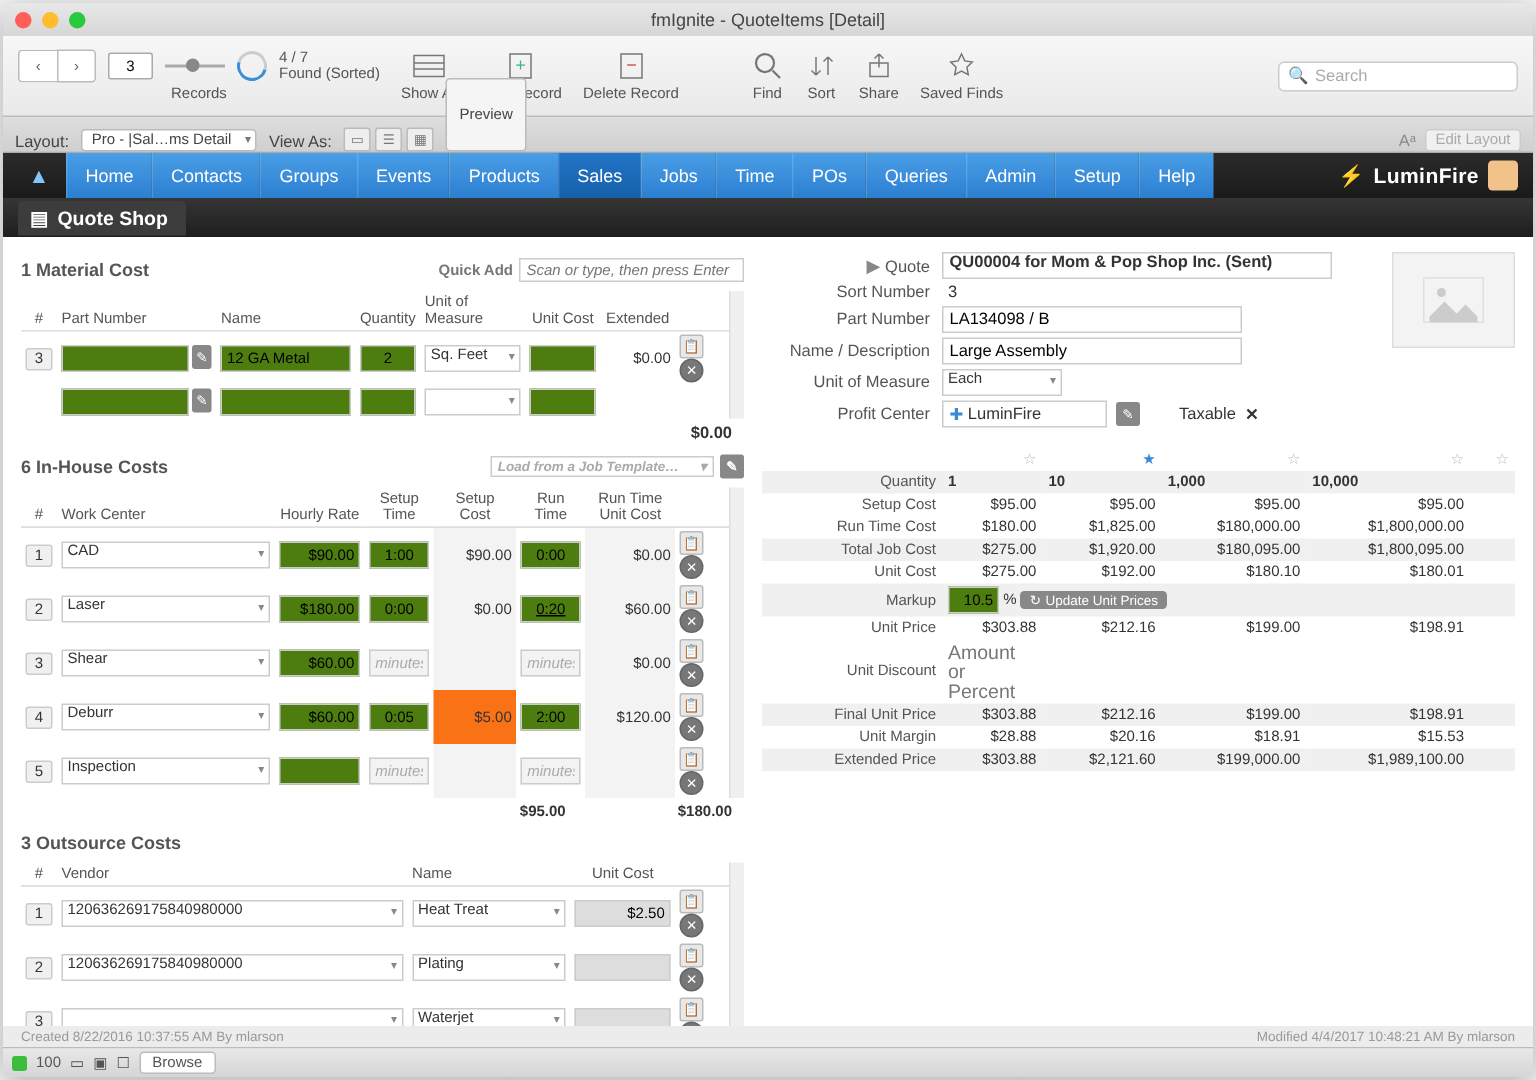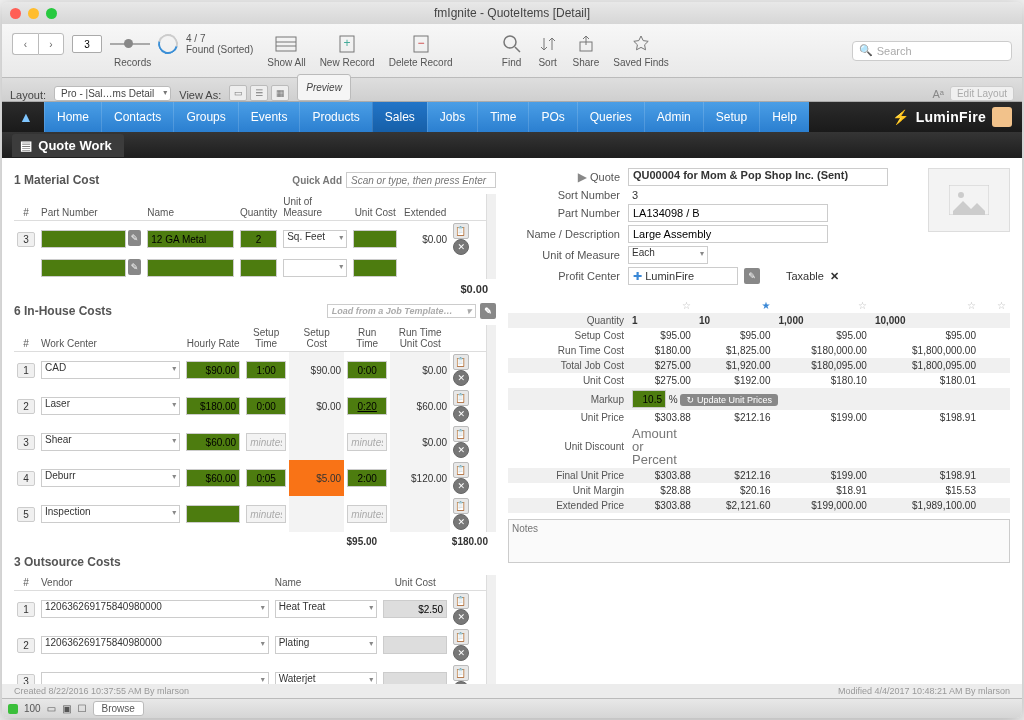--- a/index.html
+++ b/index.html
@@ -29,7 +29,7 @@
 .dd::after { content: "▾"; position: absolute; right: 3px; top: 1px; font-size: 8px; color: #777; }
 .viewicons { display: flex; gap: 3px; }
 .vicon { width: 18px; height: 16px; border: 1px solid #bbb; border-radius: 2px; background: #eee; display: flex; align-items: center; justify-content: center; font-size: 9px; color: #777; }
-.prevbtn { background: #f5f5f5; border: 1px solid #bbb; border-radius: 3px; padding: 7px 8px; font-size: 10px; font-style: italic; }
+.prevbtn { background: #f5f5f5; border: 1px solid #bbb; border-radius: 3px; padding: 18px 8px; font-size: 10px; }
 .editlay { margin-left: auto; display: flex; gap: 6px; align-items: center; }
 .editlay .aa { font-size: 11px; color: #888; }
 .editlay .btn { border: 1px solid #ccc; background: #f0f0f0; border-radius: 3px; padding: 1px 6px; font-size: 10px; color: #aaa; }

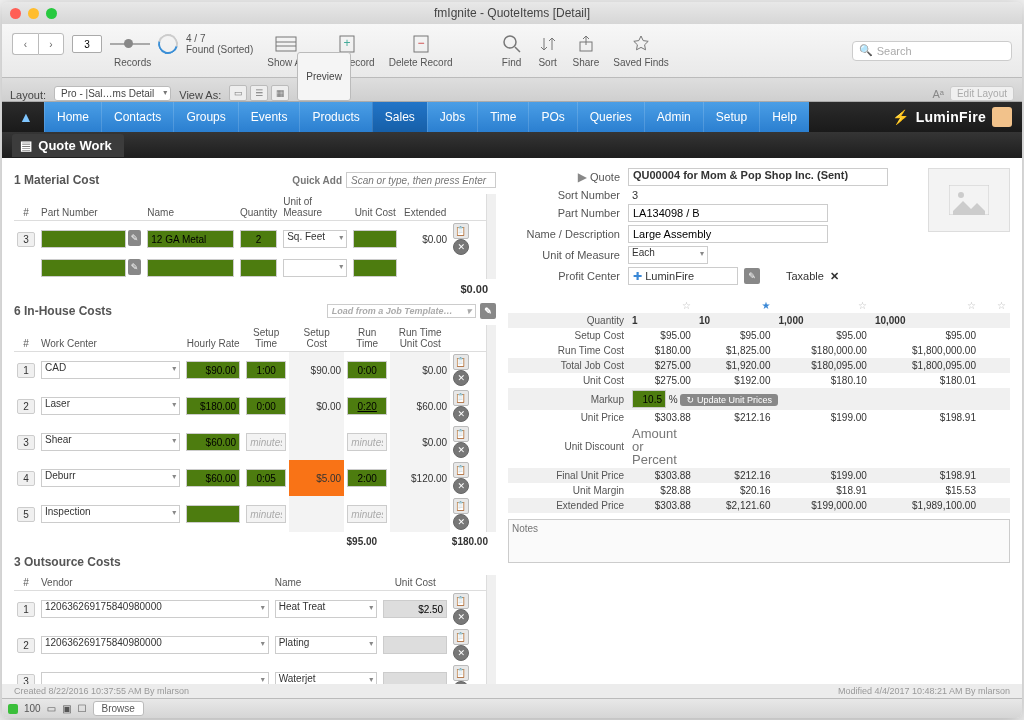--- a/index.html
+++ b/index.html
@@ -213,7 +213,7 @@
   <div class="subnav">
     <div class="tab">
       <span>▤</span>
-      <span>Quote Work</span>
+      <span>Quote Shop</span>
     </div>
   </div>
 

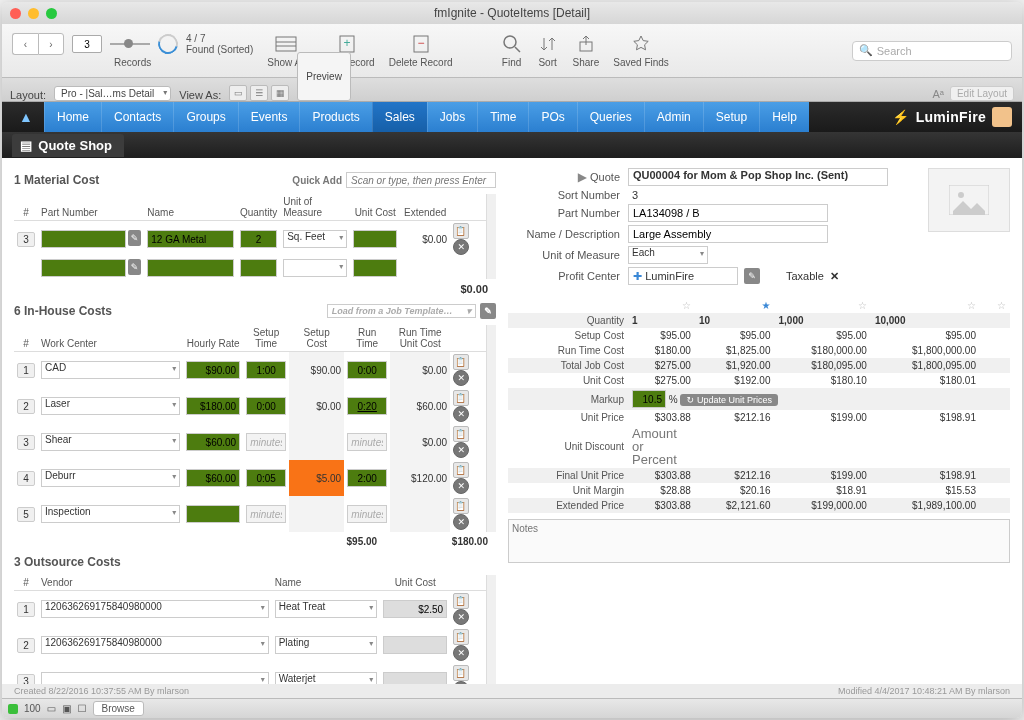--- a/index.html
+++ b/index.html
@@ -600,7 +600,6 @@
       </tbody>
         </table>
       <div style="height:6px"></div>
-      <textarea class="notes" placeholder="Notes" style=""></textarea>
     </div>
   </div>
 

